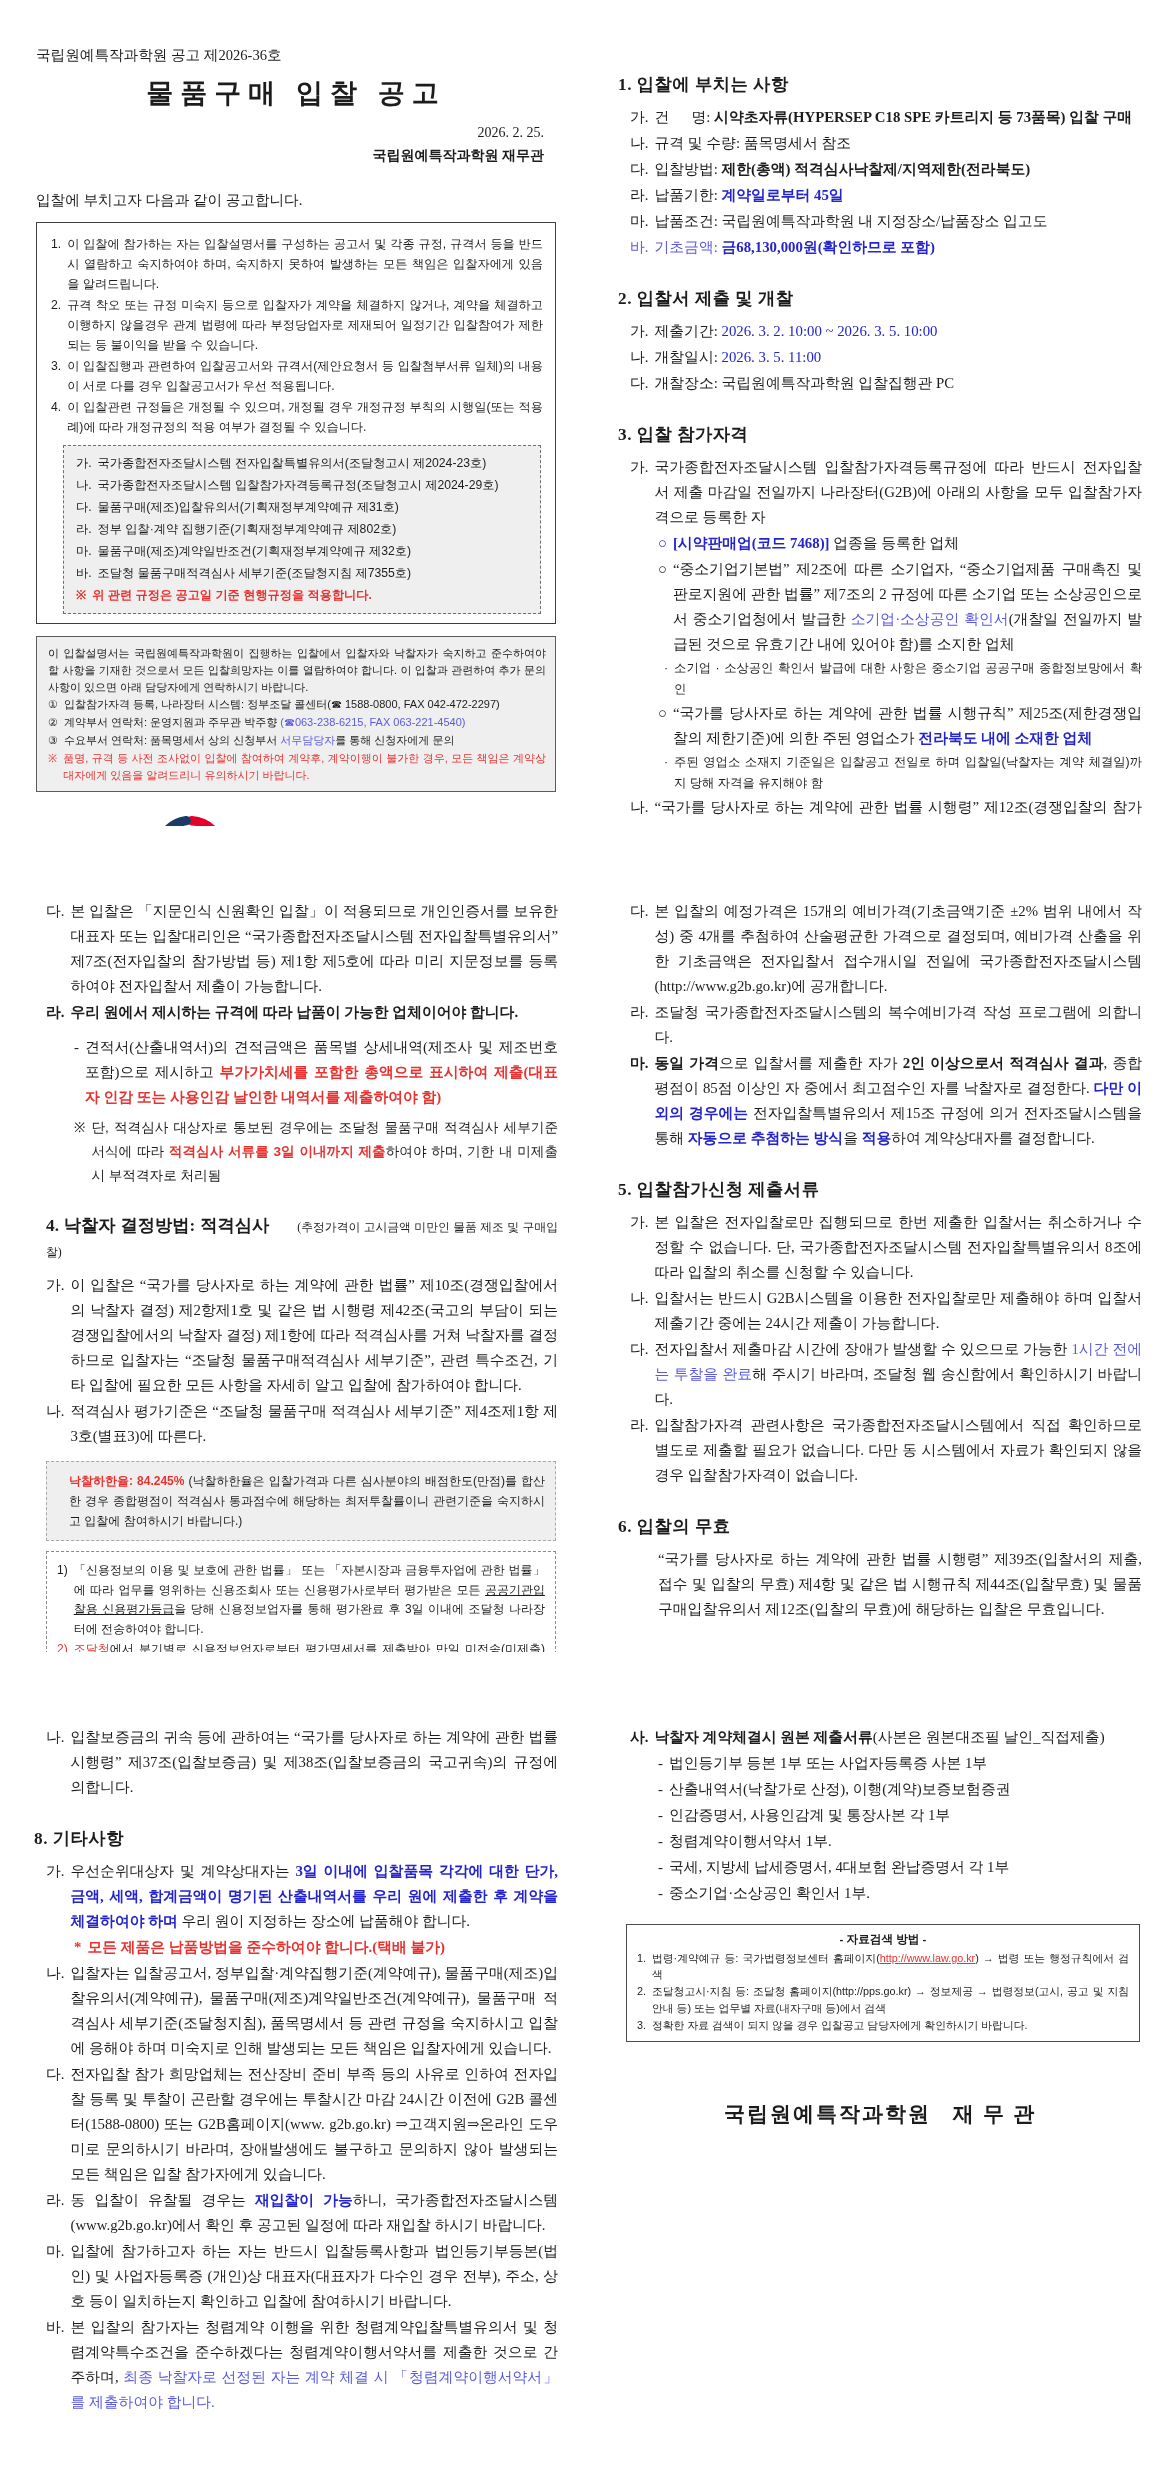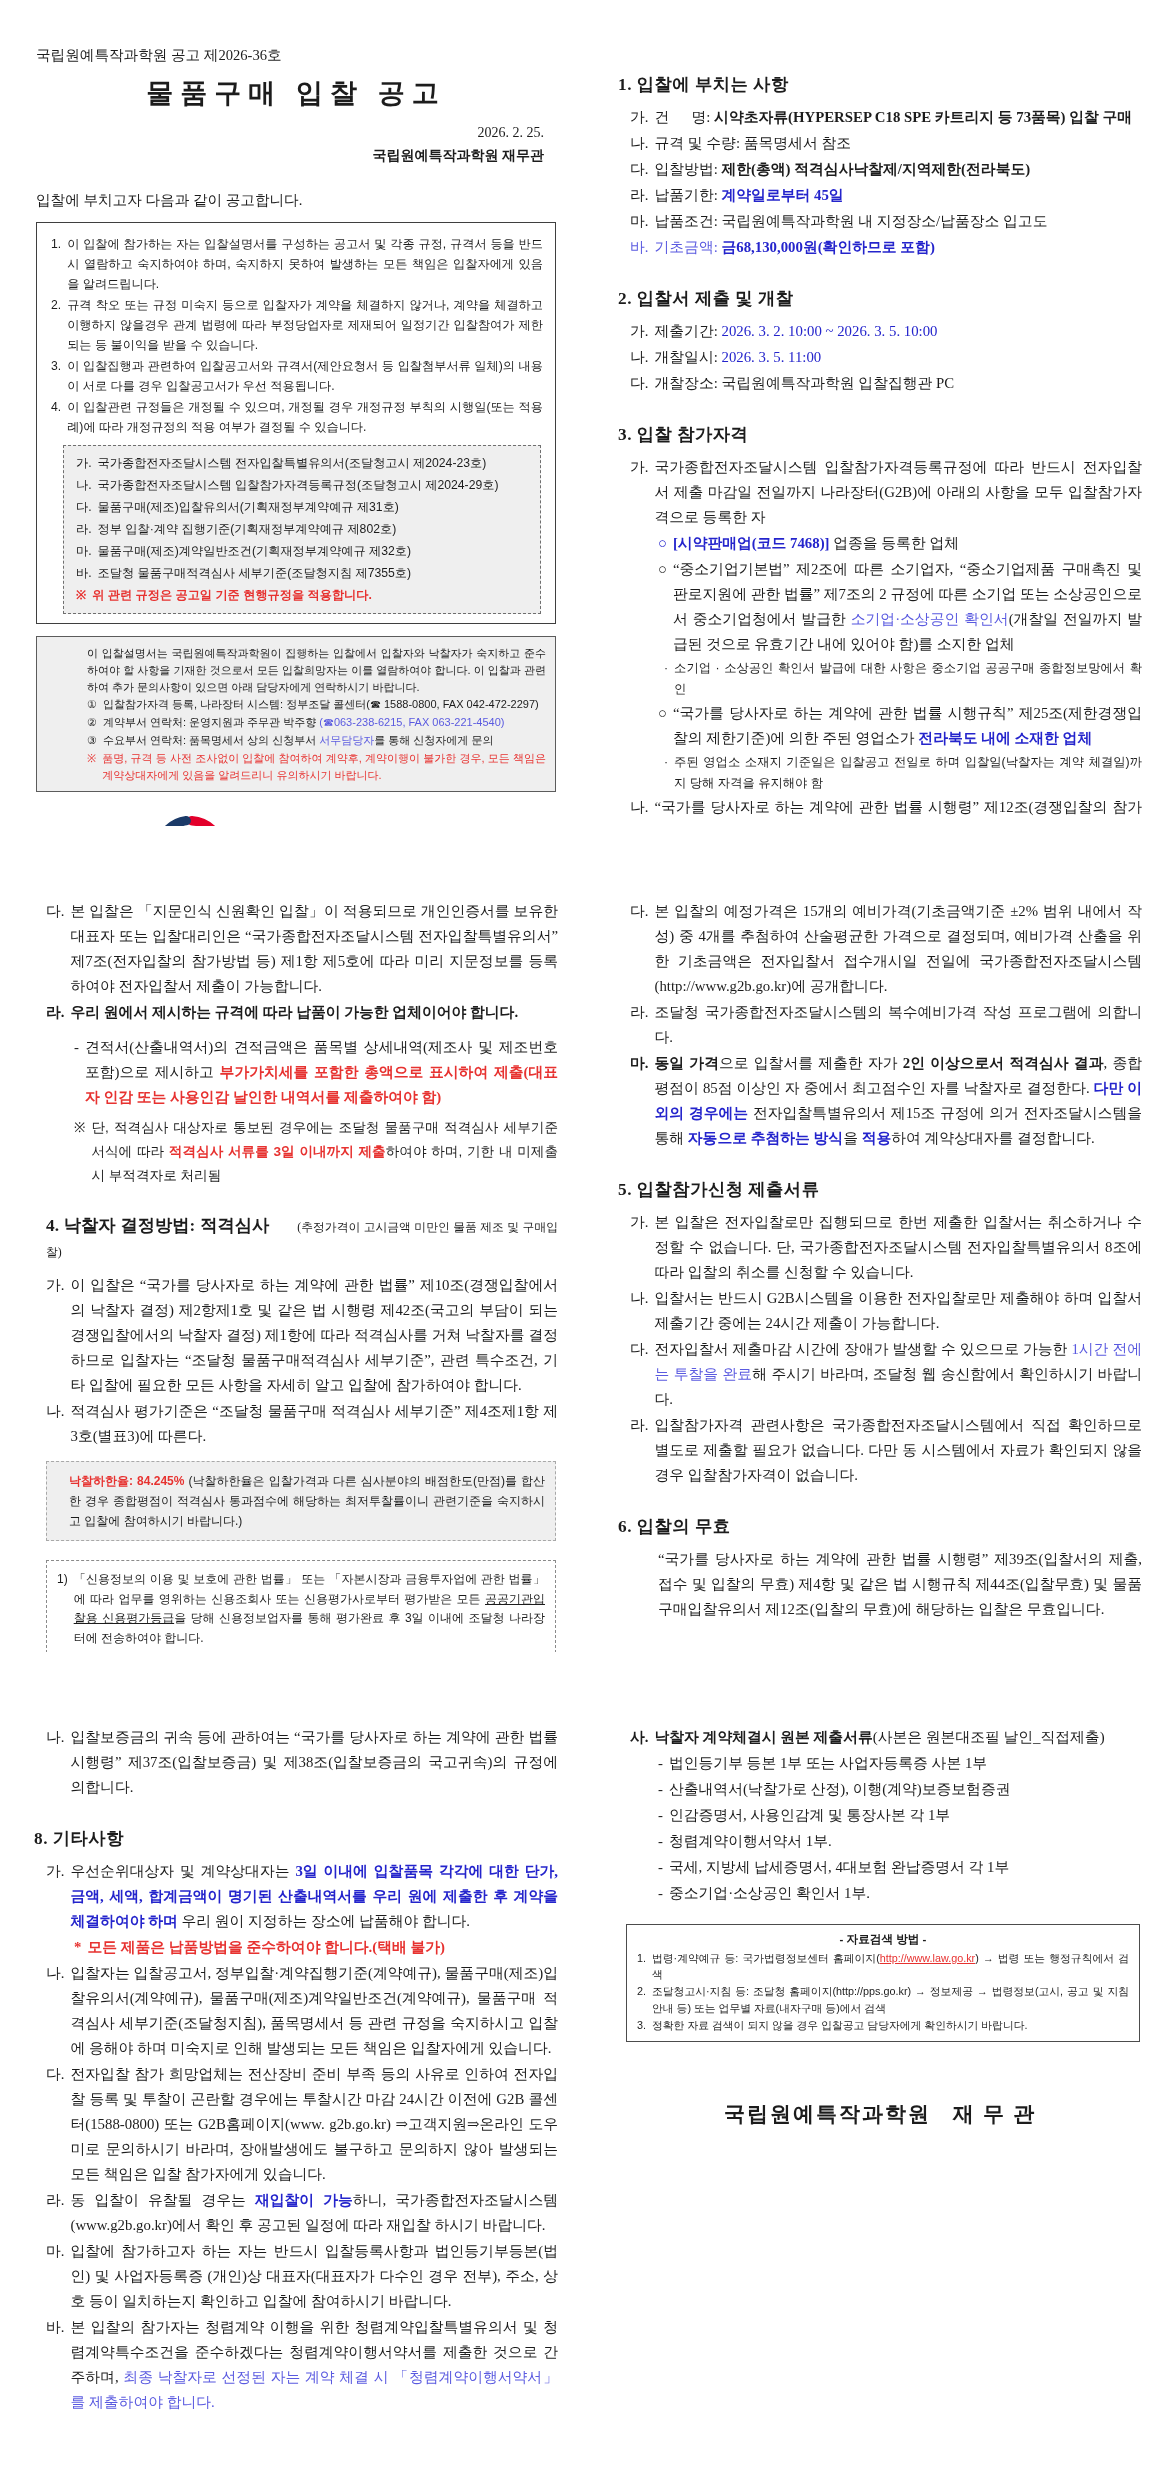--- a/index.html
+++ b/index.html
@@ -69,7 +69,7 @@
   
   .contactbox{border:1px solid #5c5c5c;background:var(--boxgray);padding:7px 9px;margin:0 2px;font-family:"Liberation Sans",sans-serif;}
   .contactbox .para{font-size:11px;line-height:16.8px;}
-  .contactbox .lv1,.contactbox .lv2{padding-left:2px;margin-left:39px;}
+  .contactbox .lv1,.contactbox .lv2{padding-left:2px;}
 
   
   .logo-row{display:flex;align-items:center;gap:15px;margin:22px 0 0 118px;}

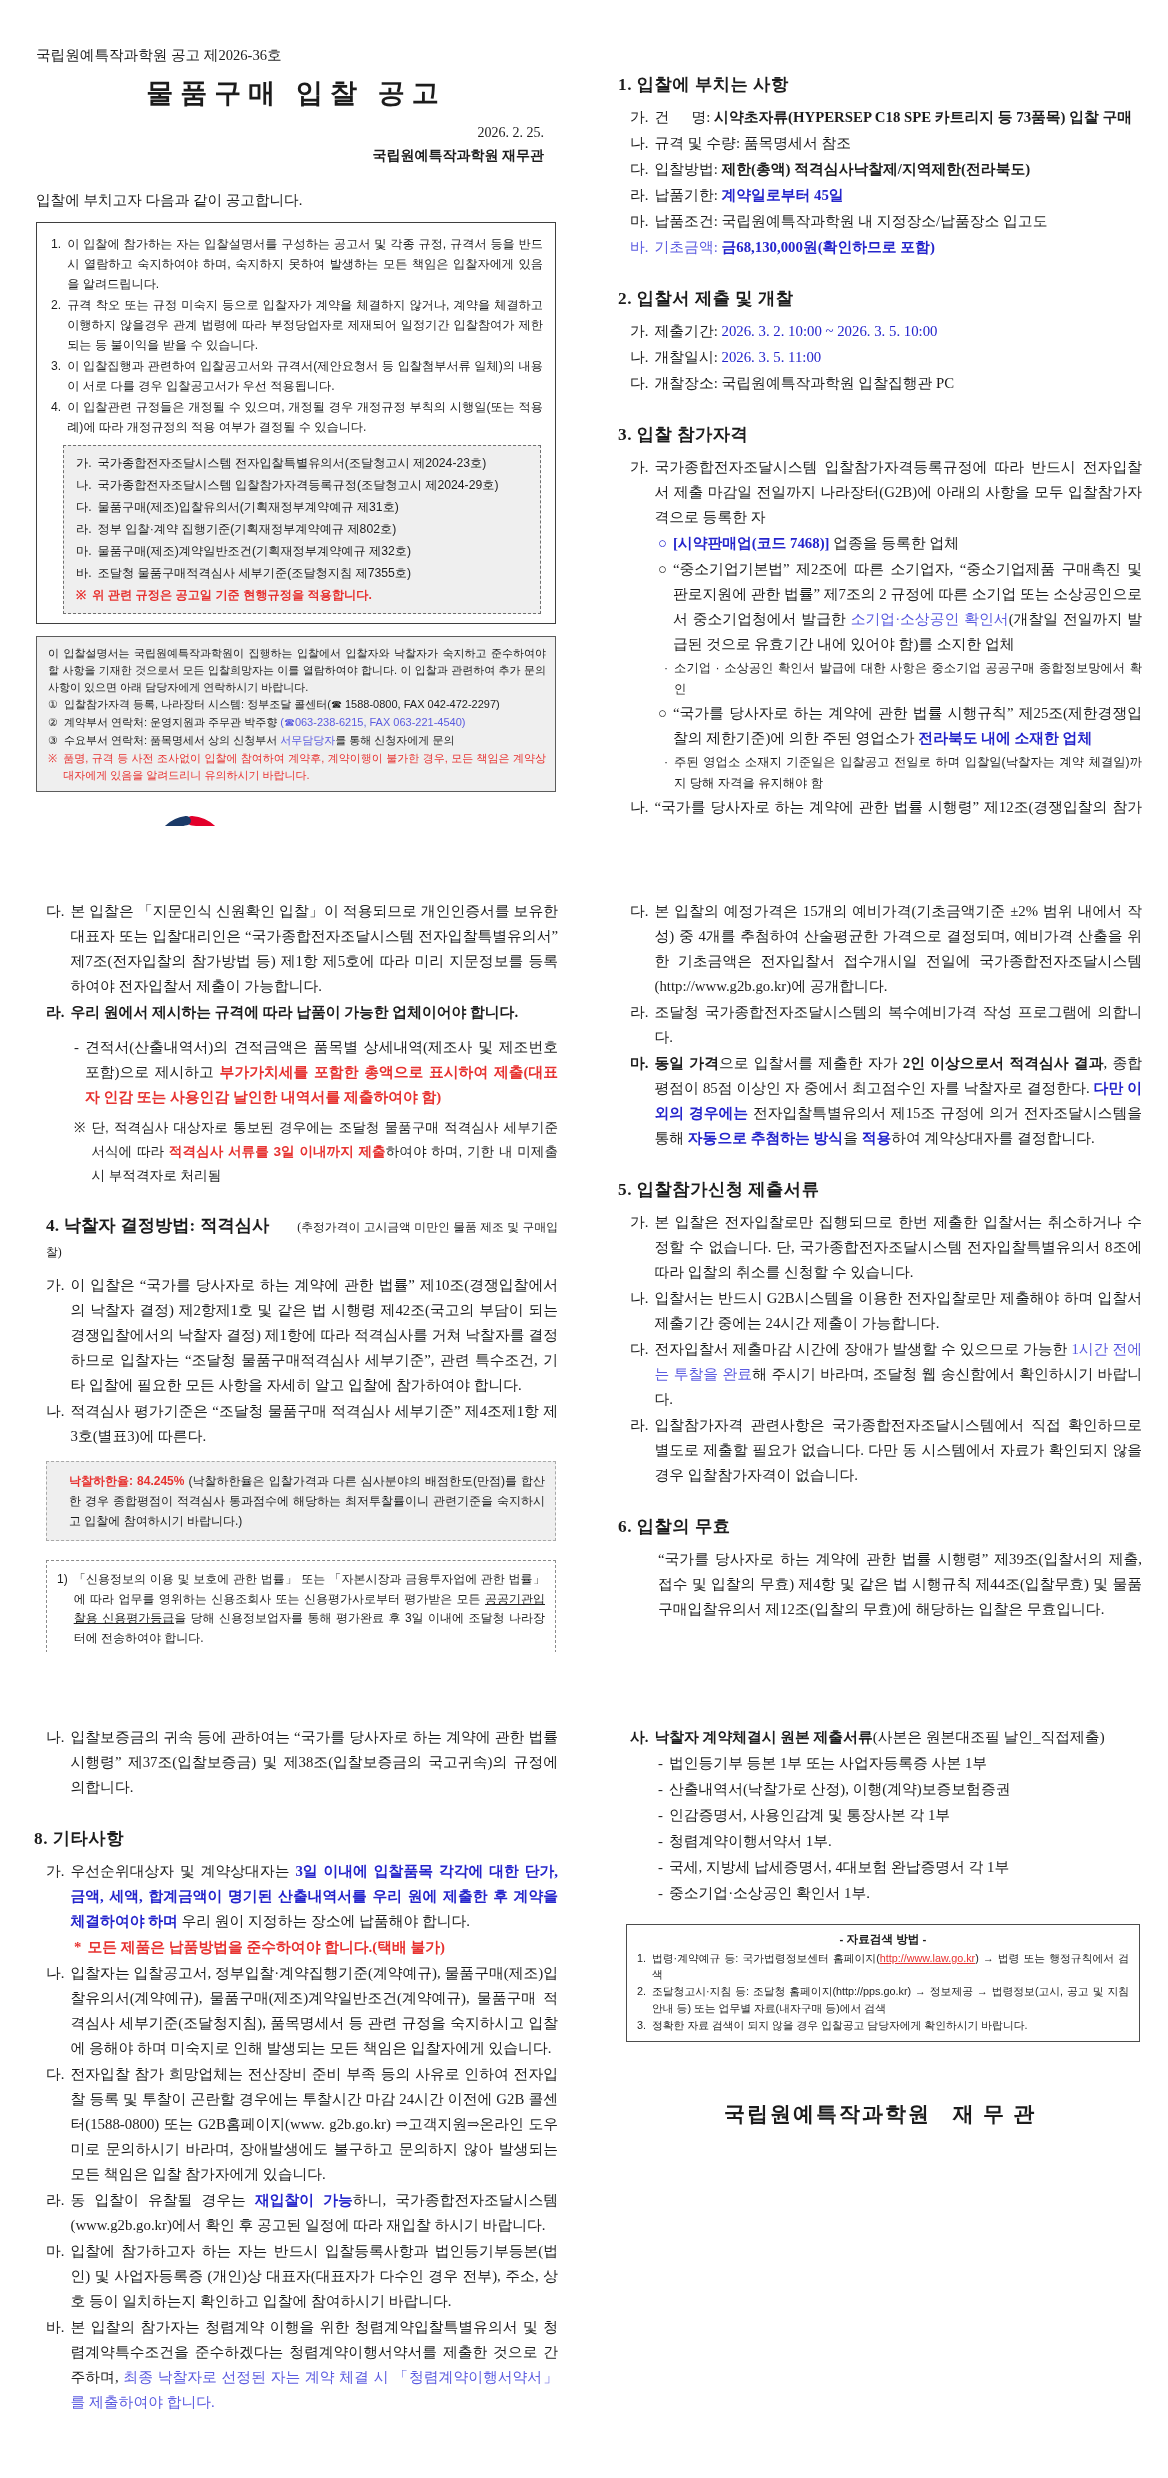--- a/index.html
+++ b/index.html
@@ -75,7 +75,7 @@
   .logo-row{display:flex;align-items:center;gap:15px;margin:22px 0 0 118px;}
 
   
-  .ratebox{border:1px dashed #a8a8a8;background:var(--boxgray);padding:8px 10px;margin:12px 2px 19px 12px;font-family:"Liberation Sans",sans-serif;}
+  .ratebox{border:1px dashed #a8a8a8;background:var(--boxgray);padding:8px 10px;margin:12px 2px 10px 12px;font-family:"Liberation Sans",sans-serif;}
   .ratebox .para{font-size:12px;line-height:20px;}
   .creditbox{border:1px dashed #8a8a8a;background:#fff;padding:8px 10px;margin:2px 2px 0 12px;font-family:"Liberation Sans",sans-serif;}
   .creditbox .para{font-size:12px;line-height:19.5px;}

